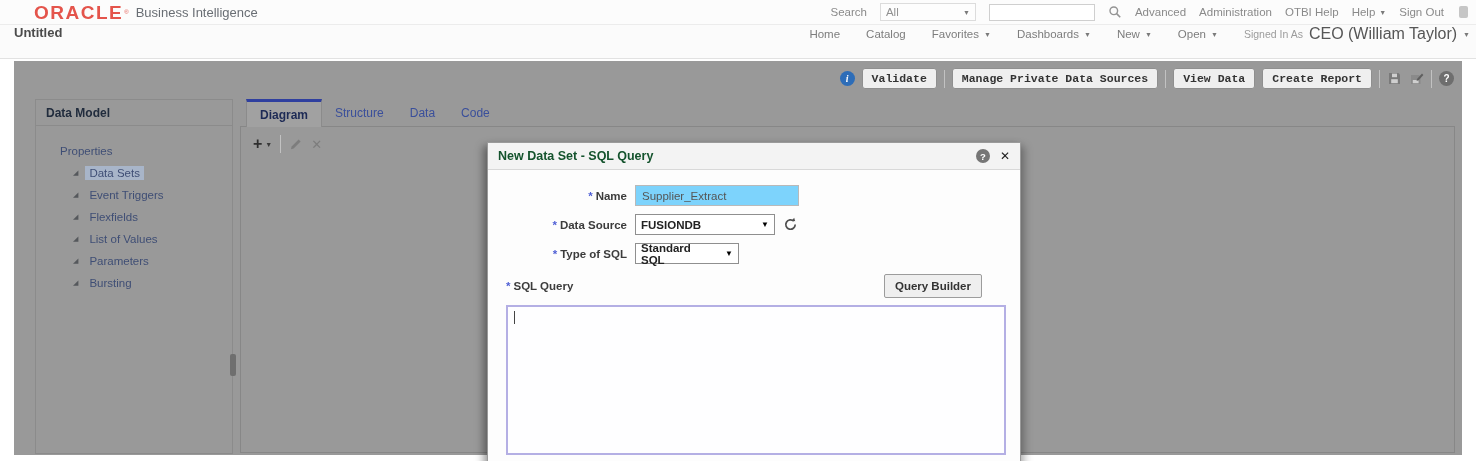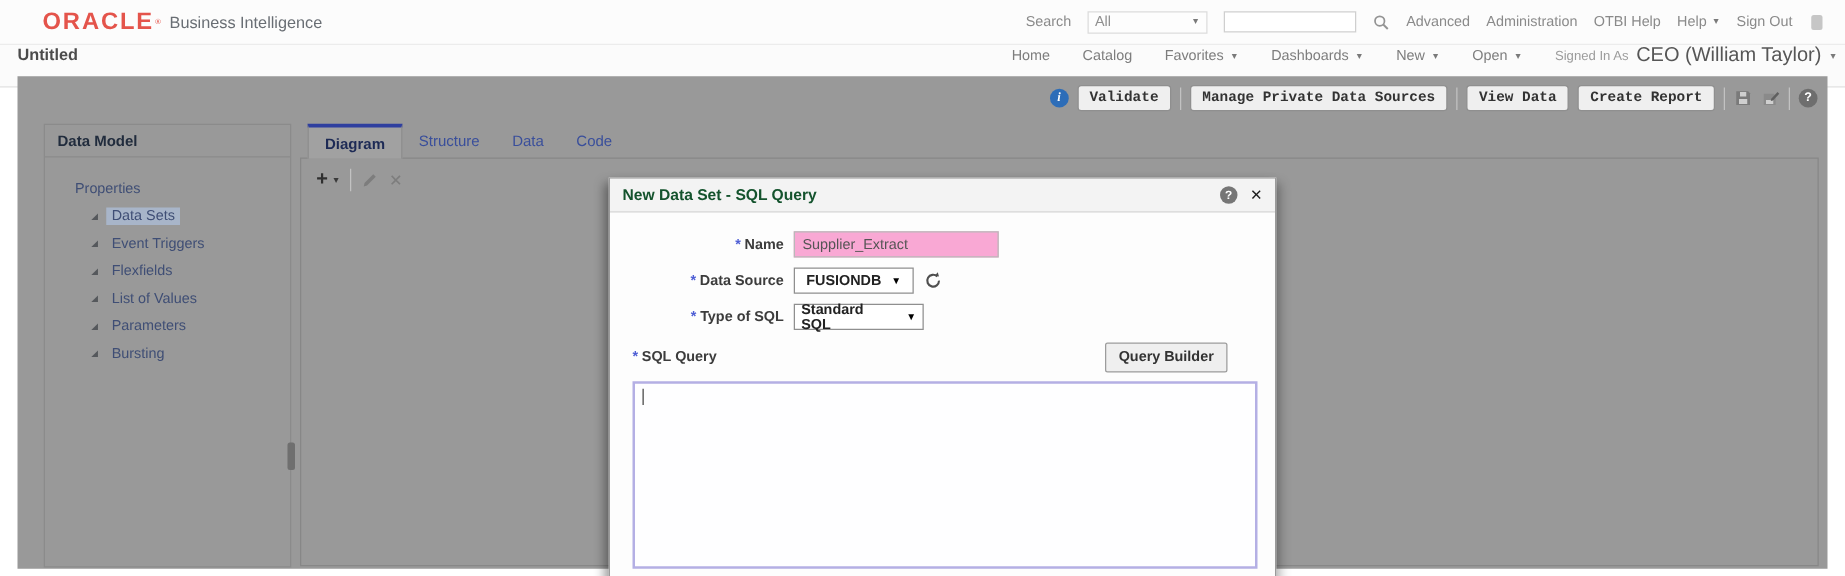--- a/index.html
+++ b/index.html
@@ -8,7 +8,7 @@
   .page { position:relative; width:1476px; height:461px; background:#fff; overflow:hidden; }
 
   
-  .row1 { height:36px; display:flex; align-items:center; padding:0 18px 0 34px;
+  .row1 { height:25px; display:flex; align-items:center; padding:0 8px 0 34px;
           background:#fcfcfc; border-bottom:1px solid #ececec; }
   .logo { font-size:19px; font-weight:bold; color:#e4544b; letter-spacing:1.5px; line-height:1; }
   .regmark { font-size:6px; color:#e4544b; vertical-align:super; margin-left:1px; }

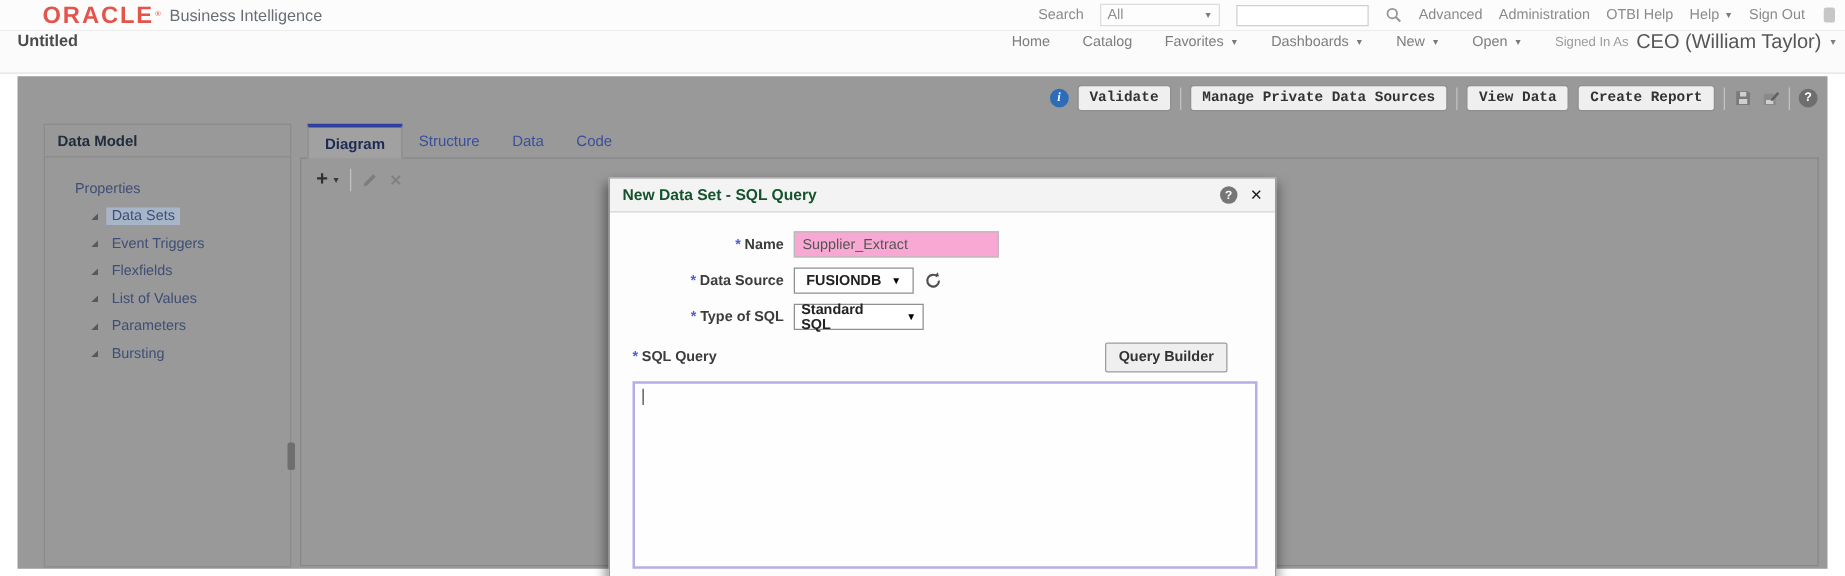--- a/index.html
+++ b/index.html
@@ -86,7 +86,7 @@
   .flabel { width:139px; text-align:right; font-size:11.5px; color:#3c3c3c; font-weight:600; }
   .req { color:#4f5fd5; margin-right:3px; font-weight:bold; }
   .fcontrol { margin-left:8px; display:flex; align-items:center; }
-  .name-input { width:164px; height:21px; border:1px solid #b9b9b9; background:#f9a8d4; font-size:11.5px;
+  .name-input { width:164px; height:21px; border:1px solid #b9b9b9; background:#7dd3fc; font-size:11.5px;
                 color:#555; padding:0 6px; outline:none; font-family:"Liberation Sans", sans-serif; }
   .dd { height:21px; border:1px solid #8f8f8f; background:#fff; display:flex; align-items:center;
         justify-content:space-between; padding:0 5px; cursor:pointer; }

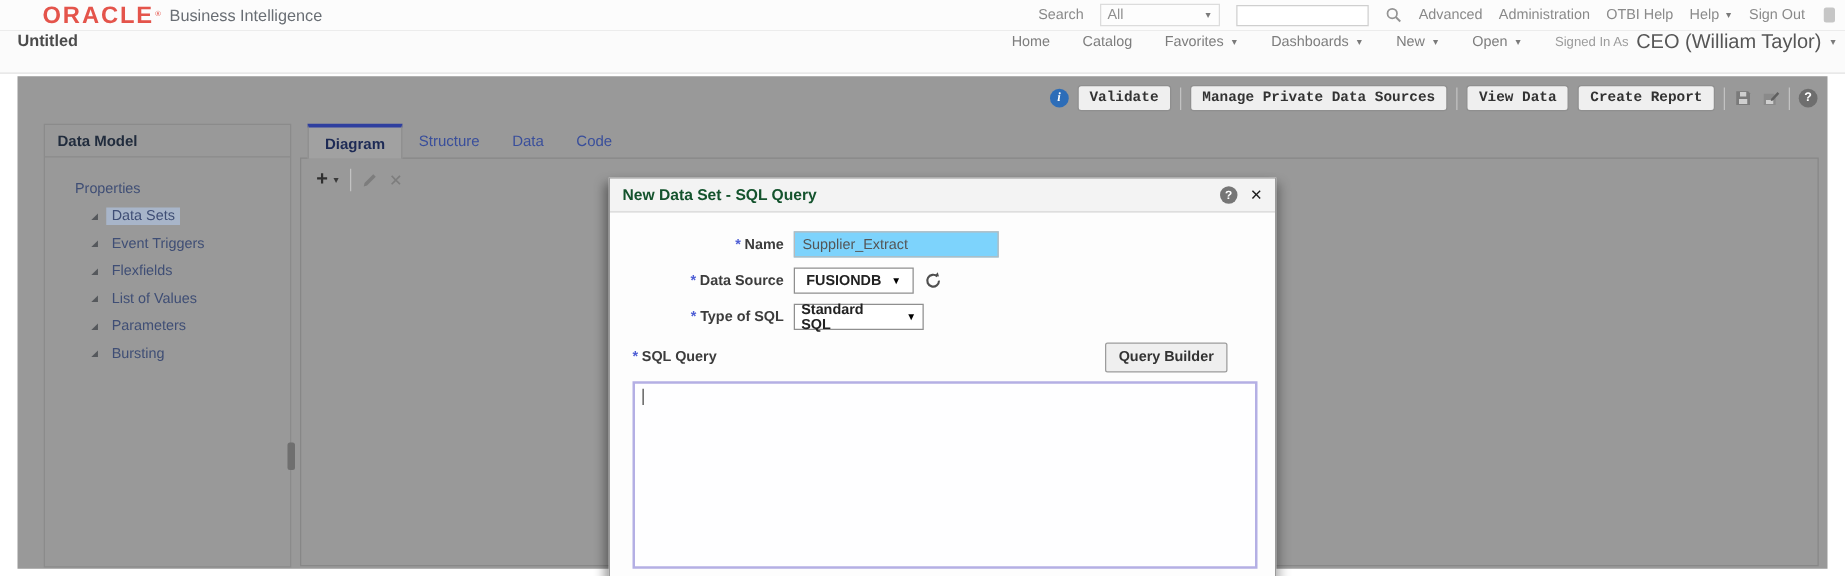--- a/index.html
+++ b/index.html
@@ -92,7 +92,7 @@
         justify-content:space-between; padding:0 5px; cursor:pointer; }
   .dd-val { font-size:11.5px; font-weight:600; color:#222; }
   .dd-arr { font-size:8px; color:#000; margin-left:8px; }
-  .dd-ds { width:96px;justify-content:center; }
+  .dd-ds { width:140px; }
   .dd-type { width:104px; }
   .refresh-btn { margin-left:8px; cursor:pointer; display:flex; align-items:center; }
   .sqlrow { display:flex; align-items:center; justify-content:space-between; padding:0 38px 0 18px; margin-top:10px; }

